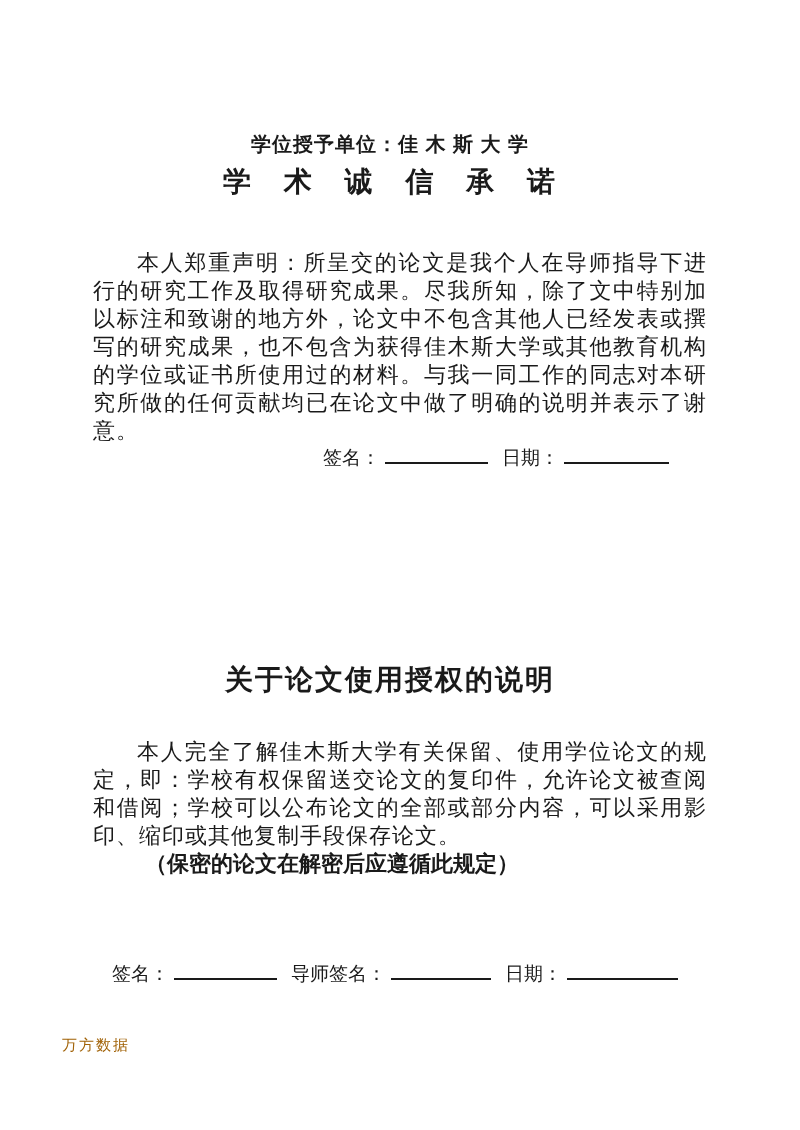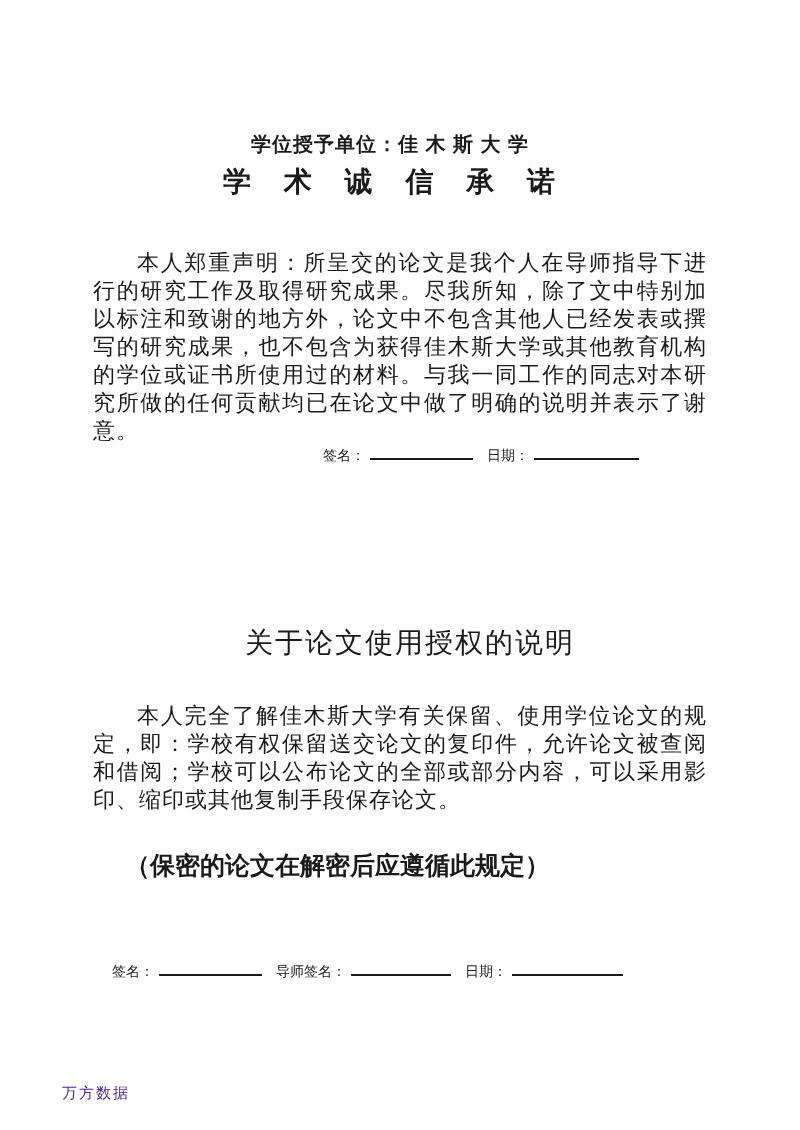--- a/index.html
+++ b/index.html
@@ -33,7 +33,7 @@
   #integrity-para { top: 249px; }
   #auth-para { top: 702px; }
 
-  .sig-row { font-size: 14px; white-space: nowrap; }
+  .sig-row { font-size: 19px; white-space: nowrap; }
   #sig-row-1 { top: 445px; left: 323px; }
   #sig-row-2 { top: 929px; left: 112px; margin-top: 32px; }
   .blank {

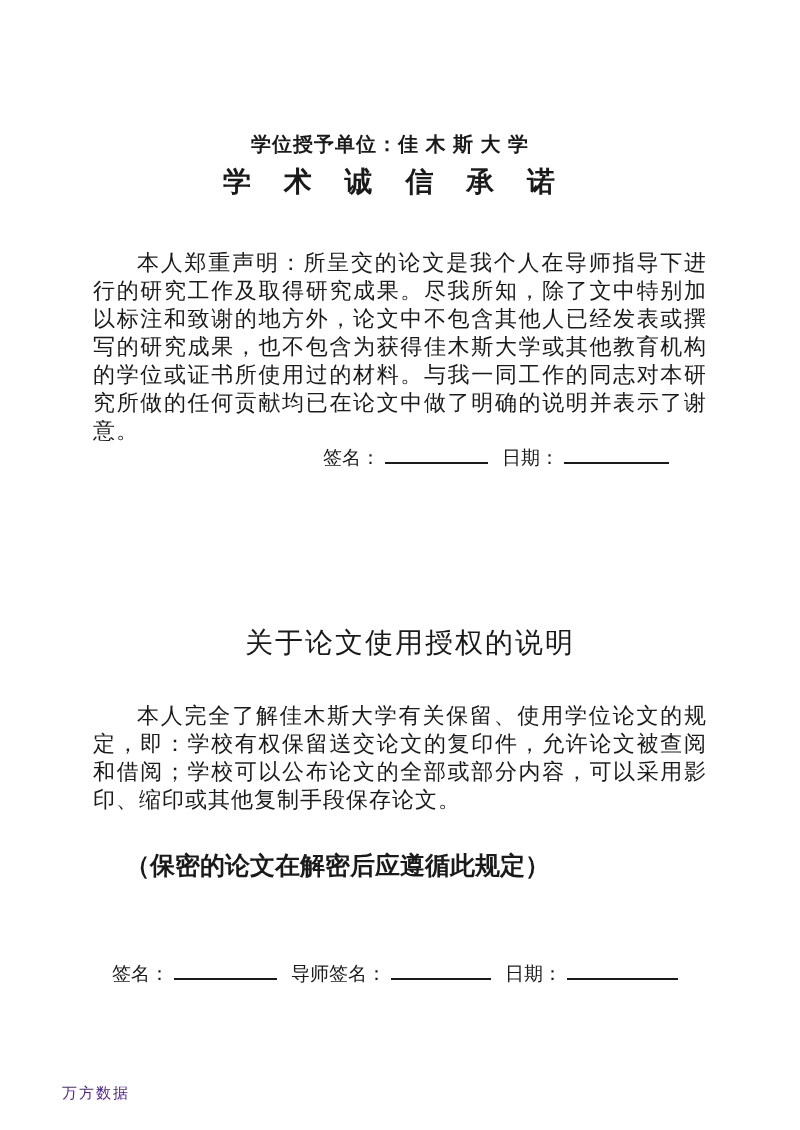--- a/index.html
+++ b/index.html
@@ -46,9 +46,8 @@
   .w100 { width: 100px; } .w111 { width: 111px; }
 
   #auth-title {
-    top: 624px; font-size: 28px; font-weight: normal; letter-spacing: 2px;
+    top: 661px; font-size: 28px; font-weight: bold; letter-spacing: 2px;
     font-family: "Liberation Sans", "DejaVu Sans", sans-serif;
-    margin-left: 20px;
   }
   #confidentiality-note {
     top: 849px; left: 75px; width: 614px;

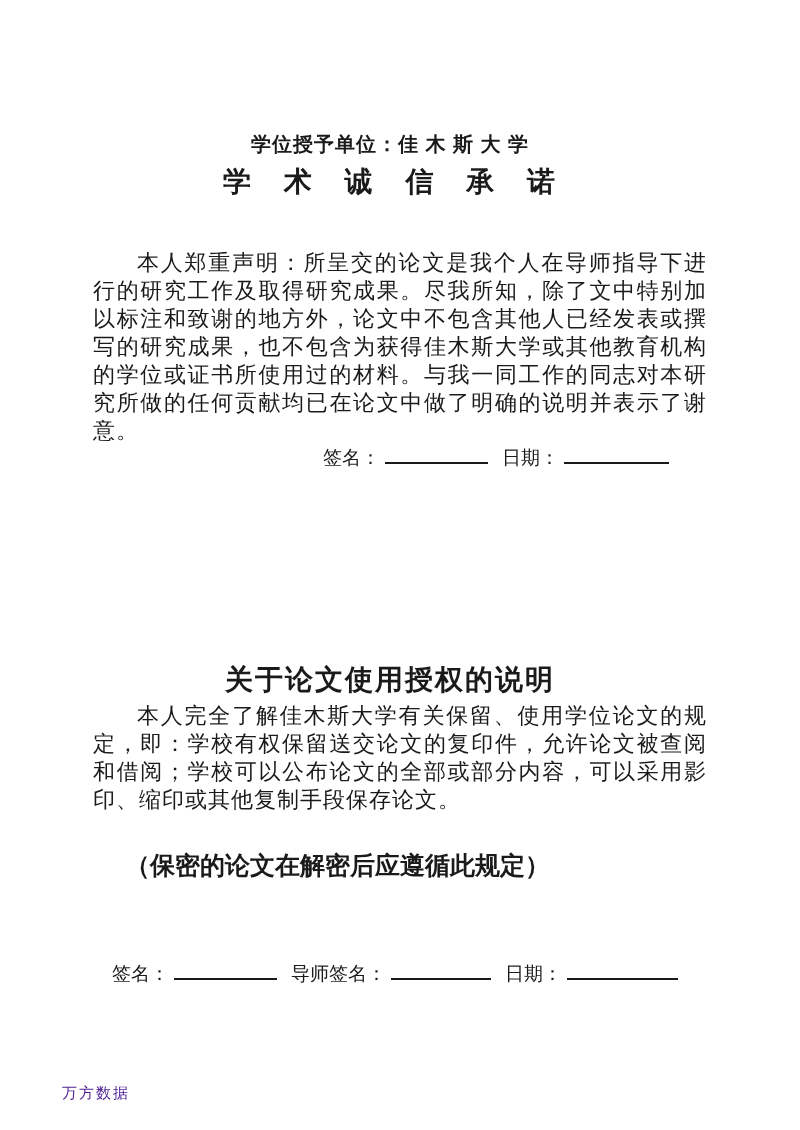--- a/index.html
+++ b/index.html
@@ -31,7 +31,7 @@
     text-indent: 2em; letter-spacing: 1px;
   }
   #integrity-para { top: 249px; }
-  #auth-para { top: 702px; }
+  #auth-para { top: 738px; }
 
   .sig-row { font-size: 19px; white-space: nowrap; }
   #sig-row-1 { top: 445px; left: 323px; }

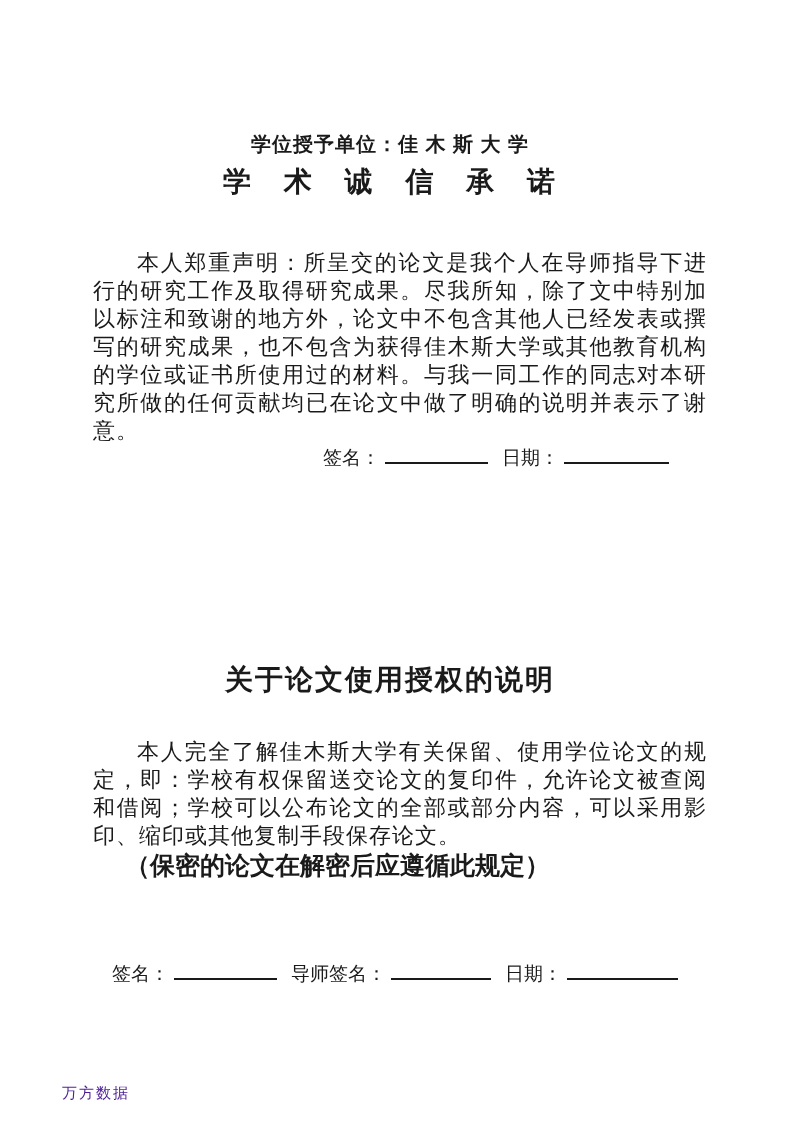--- a/index.html
+++ b/index.html
@@ -50,8 +50,8 @@
     font-family: "Liberation Sans", "DejaVu Sans", sans-serif;
   }
   #confidentiality-note {
-    top: 849px; left: 75px; width: 614px;
-    font-size: 25px; font-weight: bold; text-indent: 2em;
+    top: 849px; left: 101px; width: 614px;
+    font-size: 22px; font-weight: bold; text-indent: 2em;
     font-family: Liberation Sans, sans-serif;
   }
   #watermark {

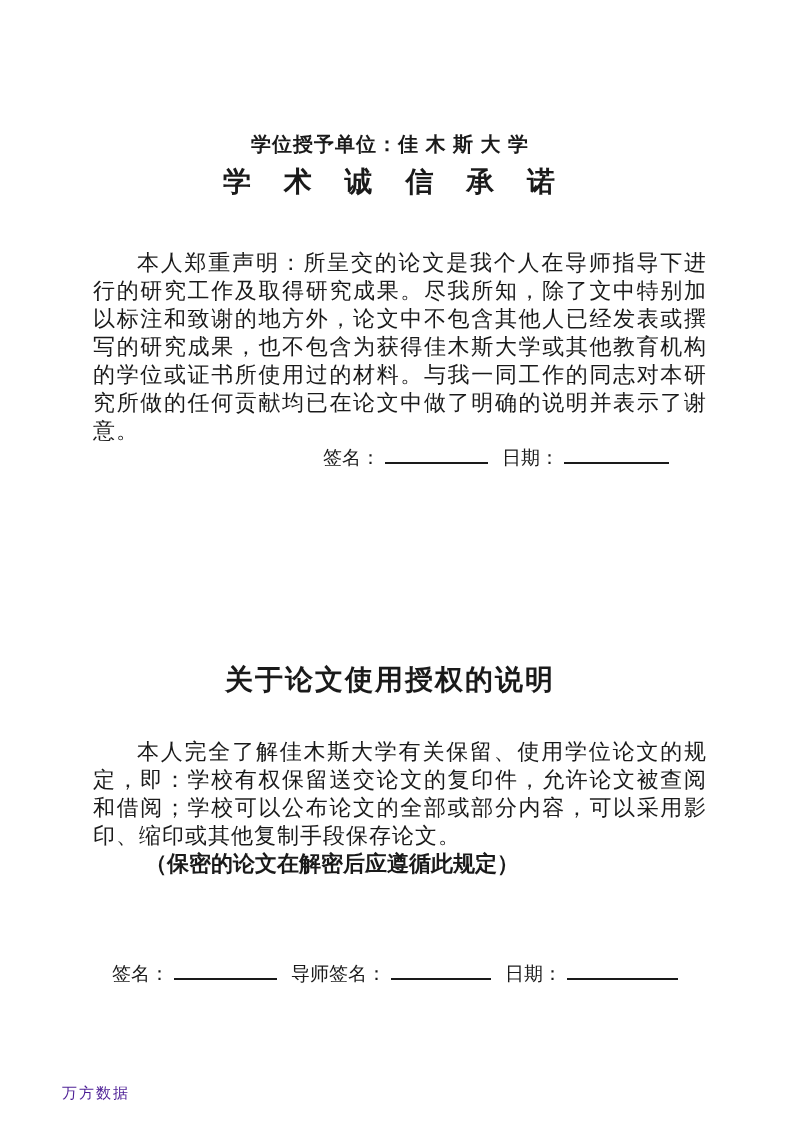--- a/index.html
+++ b/index.html
@@ -55,8 +55,8 @@
     font-family: Liberation Sans, sans-serif;
   }
   #watermark {
-    top: 1084px; left: 62px;
-    font-size: 15px; letter-spacing: 2px; color: #4c1d95;
+    top: 1036px; left: 62px;
+    font-size: 15px; letter-spacing: 2px; color: #a16207;
     font-family: "Liberation Sans", "DejaVu Sans", sans-serif;
   }
 </style>

